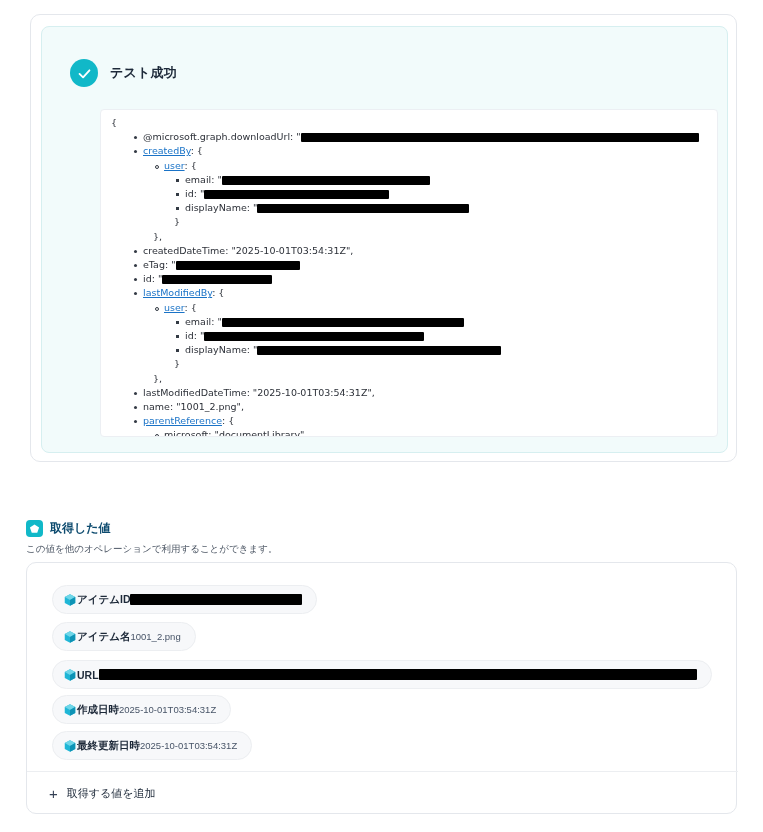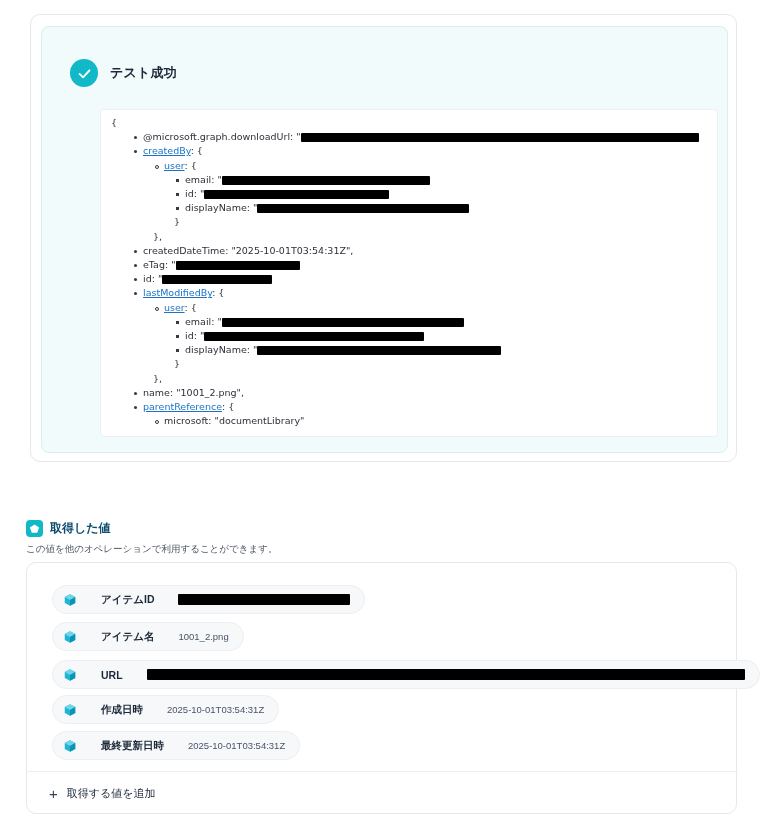--- a/index.html
+++ b/index.html
@@ -282,6 +282,7 @@
                   </ul>
                   <li class="jrow nobullet"><span class="jkey">},</span></li>
                 </ul>
+                <li class="jrow"><span class="jkey">lastModifiedDateTime</span><span class="jkey">: "2025-10-01T03:54:31Z",</span></li>
                 <li class="jrow"><span class="jkey">name</span><span class="jkey">: "1001_2.png",</span></li>
                 <li class="jrow"><span class="jkey-link">parentReference</span><span class="jkey">: {</span></li>
                 <ul>

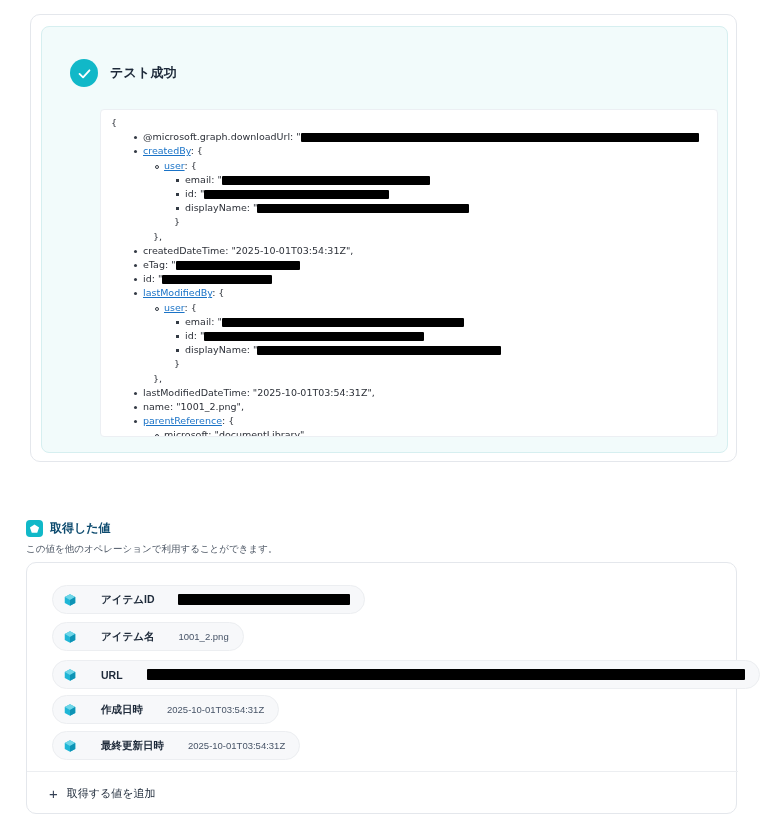--- a/index.html
+++ b/index.html
@@ -188,7 +188,7 @@
     height: 29px;
     display: flex;
     align-items: center;
-    gap: 24px;
+    gap: 0;
     background: #f7f8fa;
     border: 1px solid #eceef1;
     border-radius: 15px;

